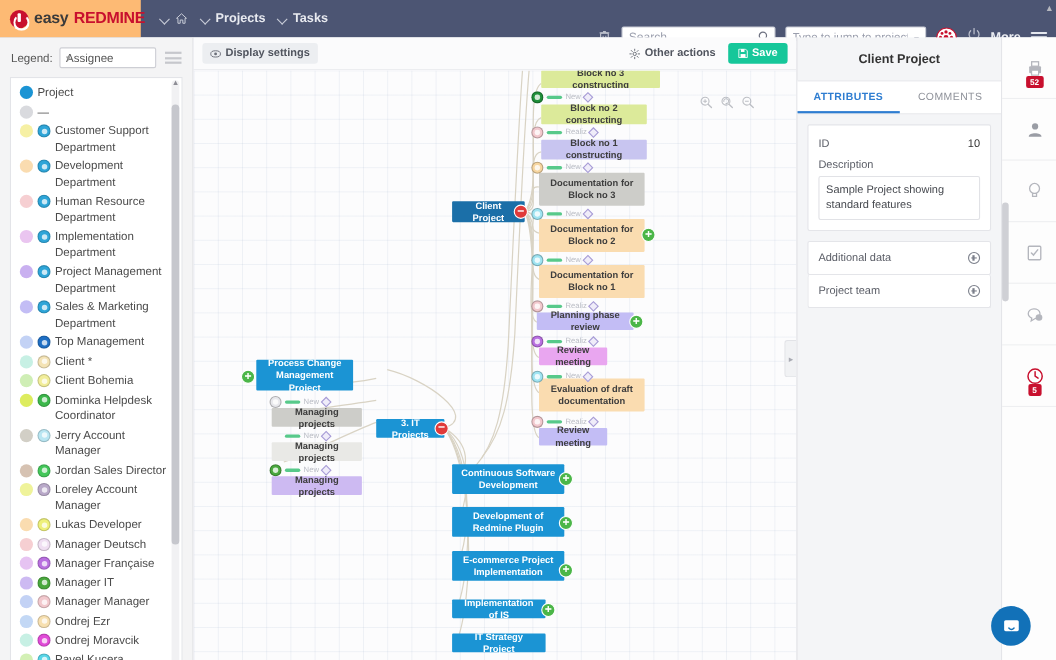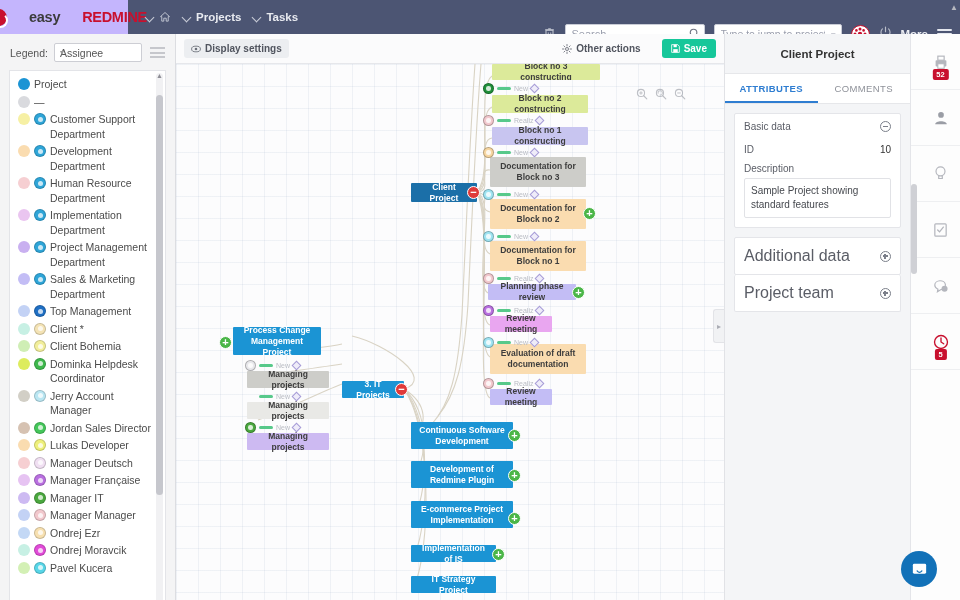--- a/index.html
+++ b/index.html
@@ -19,8 +19,8 @@
     background: #4c5573; display: flex; align-items: center;
   }
   .brand {
-    width: 128px; height: 34px; background: #c4b5fd;
-    display: flex; align-items: center; padding-left: 9px; gap: 22px; justify-content: center;
+    width: 128px; height: 34px; background: #fdba74;
+    display: flex; align-items: center; padding-left: 9px; gap: 5px;
   }
   .brand-mark {
     width: 17px; height: 17px; border-radius: 50%;

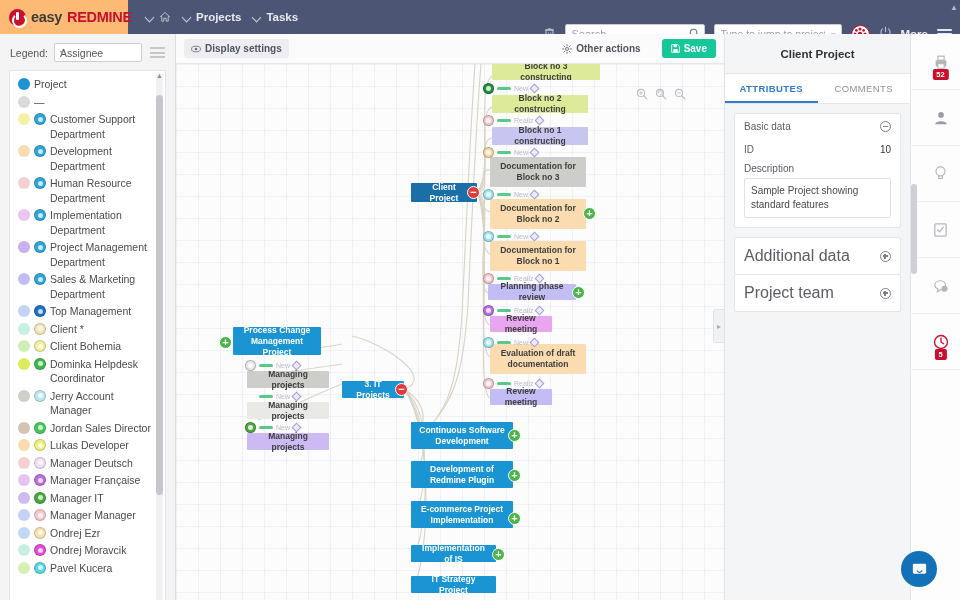--- a/index.html
+++ b/index.html
@@ -147,7 +147,7 @@
   .tb-save {
     display: flex; align-items: center; gap: 4px;
     font-size: 10px; font-weight: bold; color: #fff;
-    background: #16c79a; border-radius: 3px; padding: 4px 9px; cursor: pointer; margin-left: 10px;
+    background: #16c79a; border-radius: 3px; padding: 4px 9px; cursor: pointer;
   }
 
   

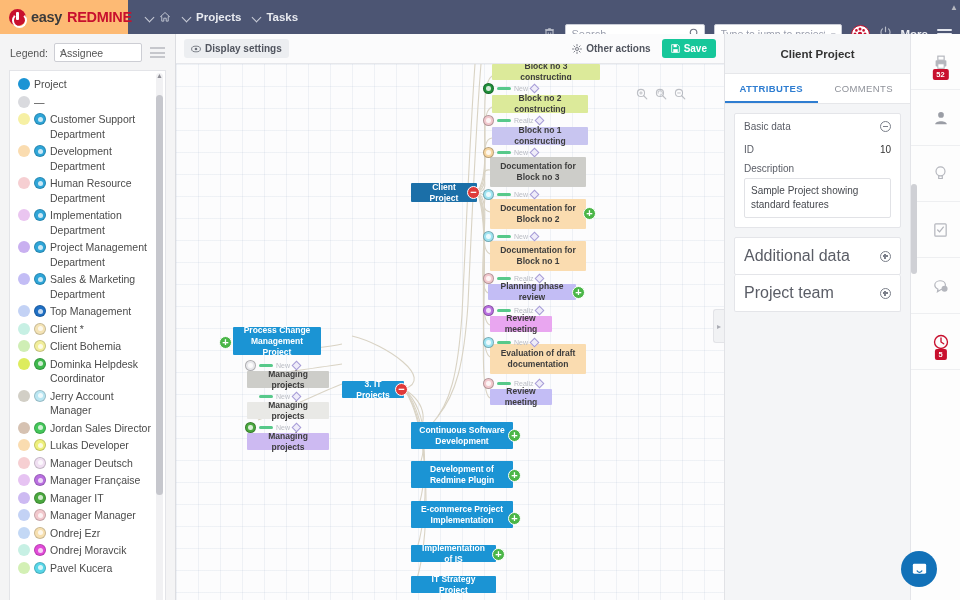--- a/index.html
+++ b/index.html
@@ -775,10 +775,6 @@
     </div>
 
     <div class="card">
-      <div class="card-head">
-        <span>Basic data</span>
-        <span class="circ"></span>
-      </div>
       <div class="kv">
         <span>ID</span>
         <span class="v">10</span>

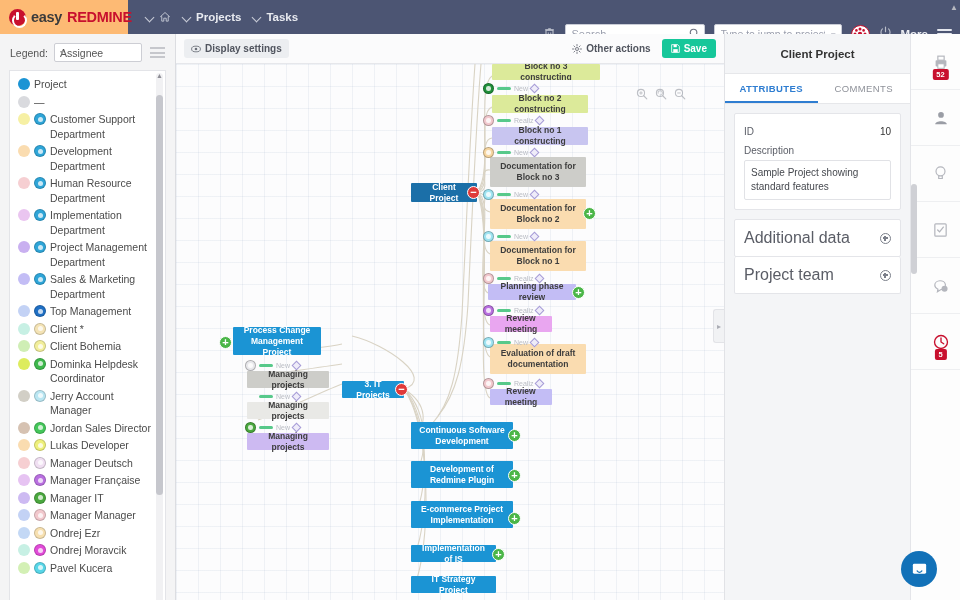--- a/index.html
+++ b/index.html
@@ -267,7 +267,7 @@
   }
   .card.row {
     display: flex; align-items: center; justify-content: space-between;
-    font-size: 16px; color: #5a5d66; padding: 9px 9px; margin-top: 9px;
+    font-size: 10px; color: #5a5d66; padding: 9px 9px; margin-top: 9px;
   }
   .card.row.tight { margin-top: 0; border-top: 0; }
 

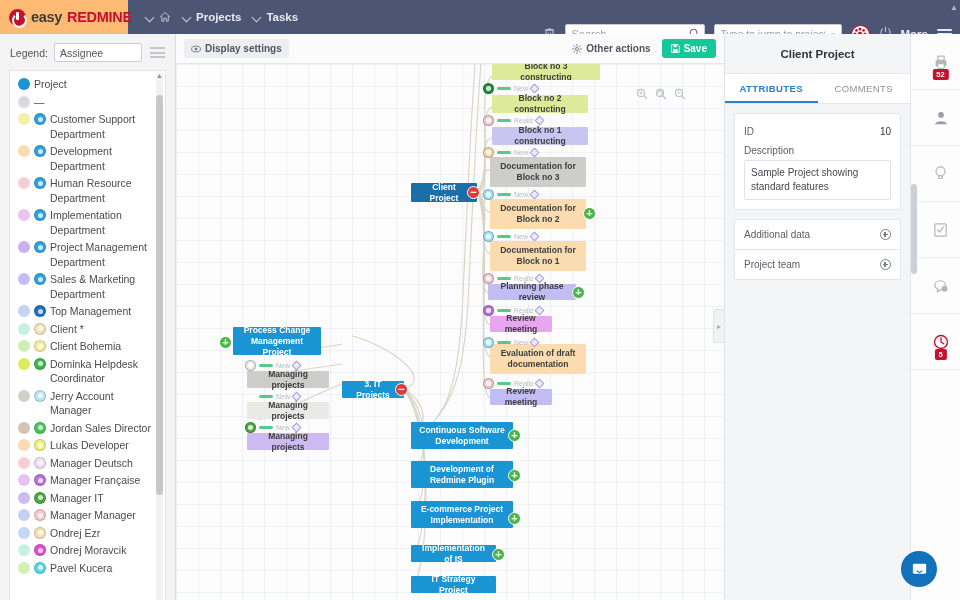--- a/index.html
+++ b/index.html
@@ -464,6 +464,11 @@
             <span class="leg-dot" style="background: rgb(214, 194, 178);"></span>
             <span class="leg-av" style="background: rgb(68, 199, 90);"></span>
             <span class="leg-txt">Jordan Sales Director</span>
+          </div>
+          <div class="leg-row">
+            <span class="leg-dot" style="background: rgb(239, 243, 154);"></span>
+            <span class="leg-av" style="background: rgb(185, 169, 201);"></span>
+            <span class="leg-txt">Loreley Account Manager</span>
           </div>
           <div class="leg-row">
             <span class="leg-dot" style="background: rgb(250, 220, 176);"></span>

